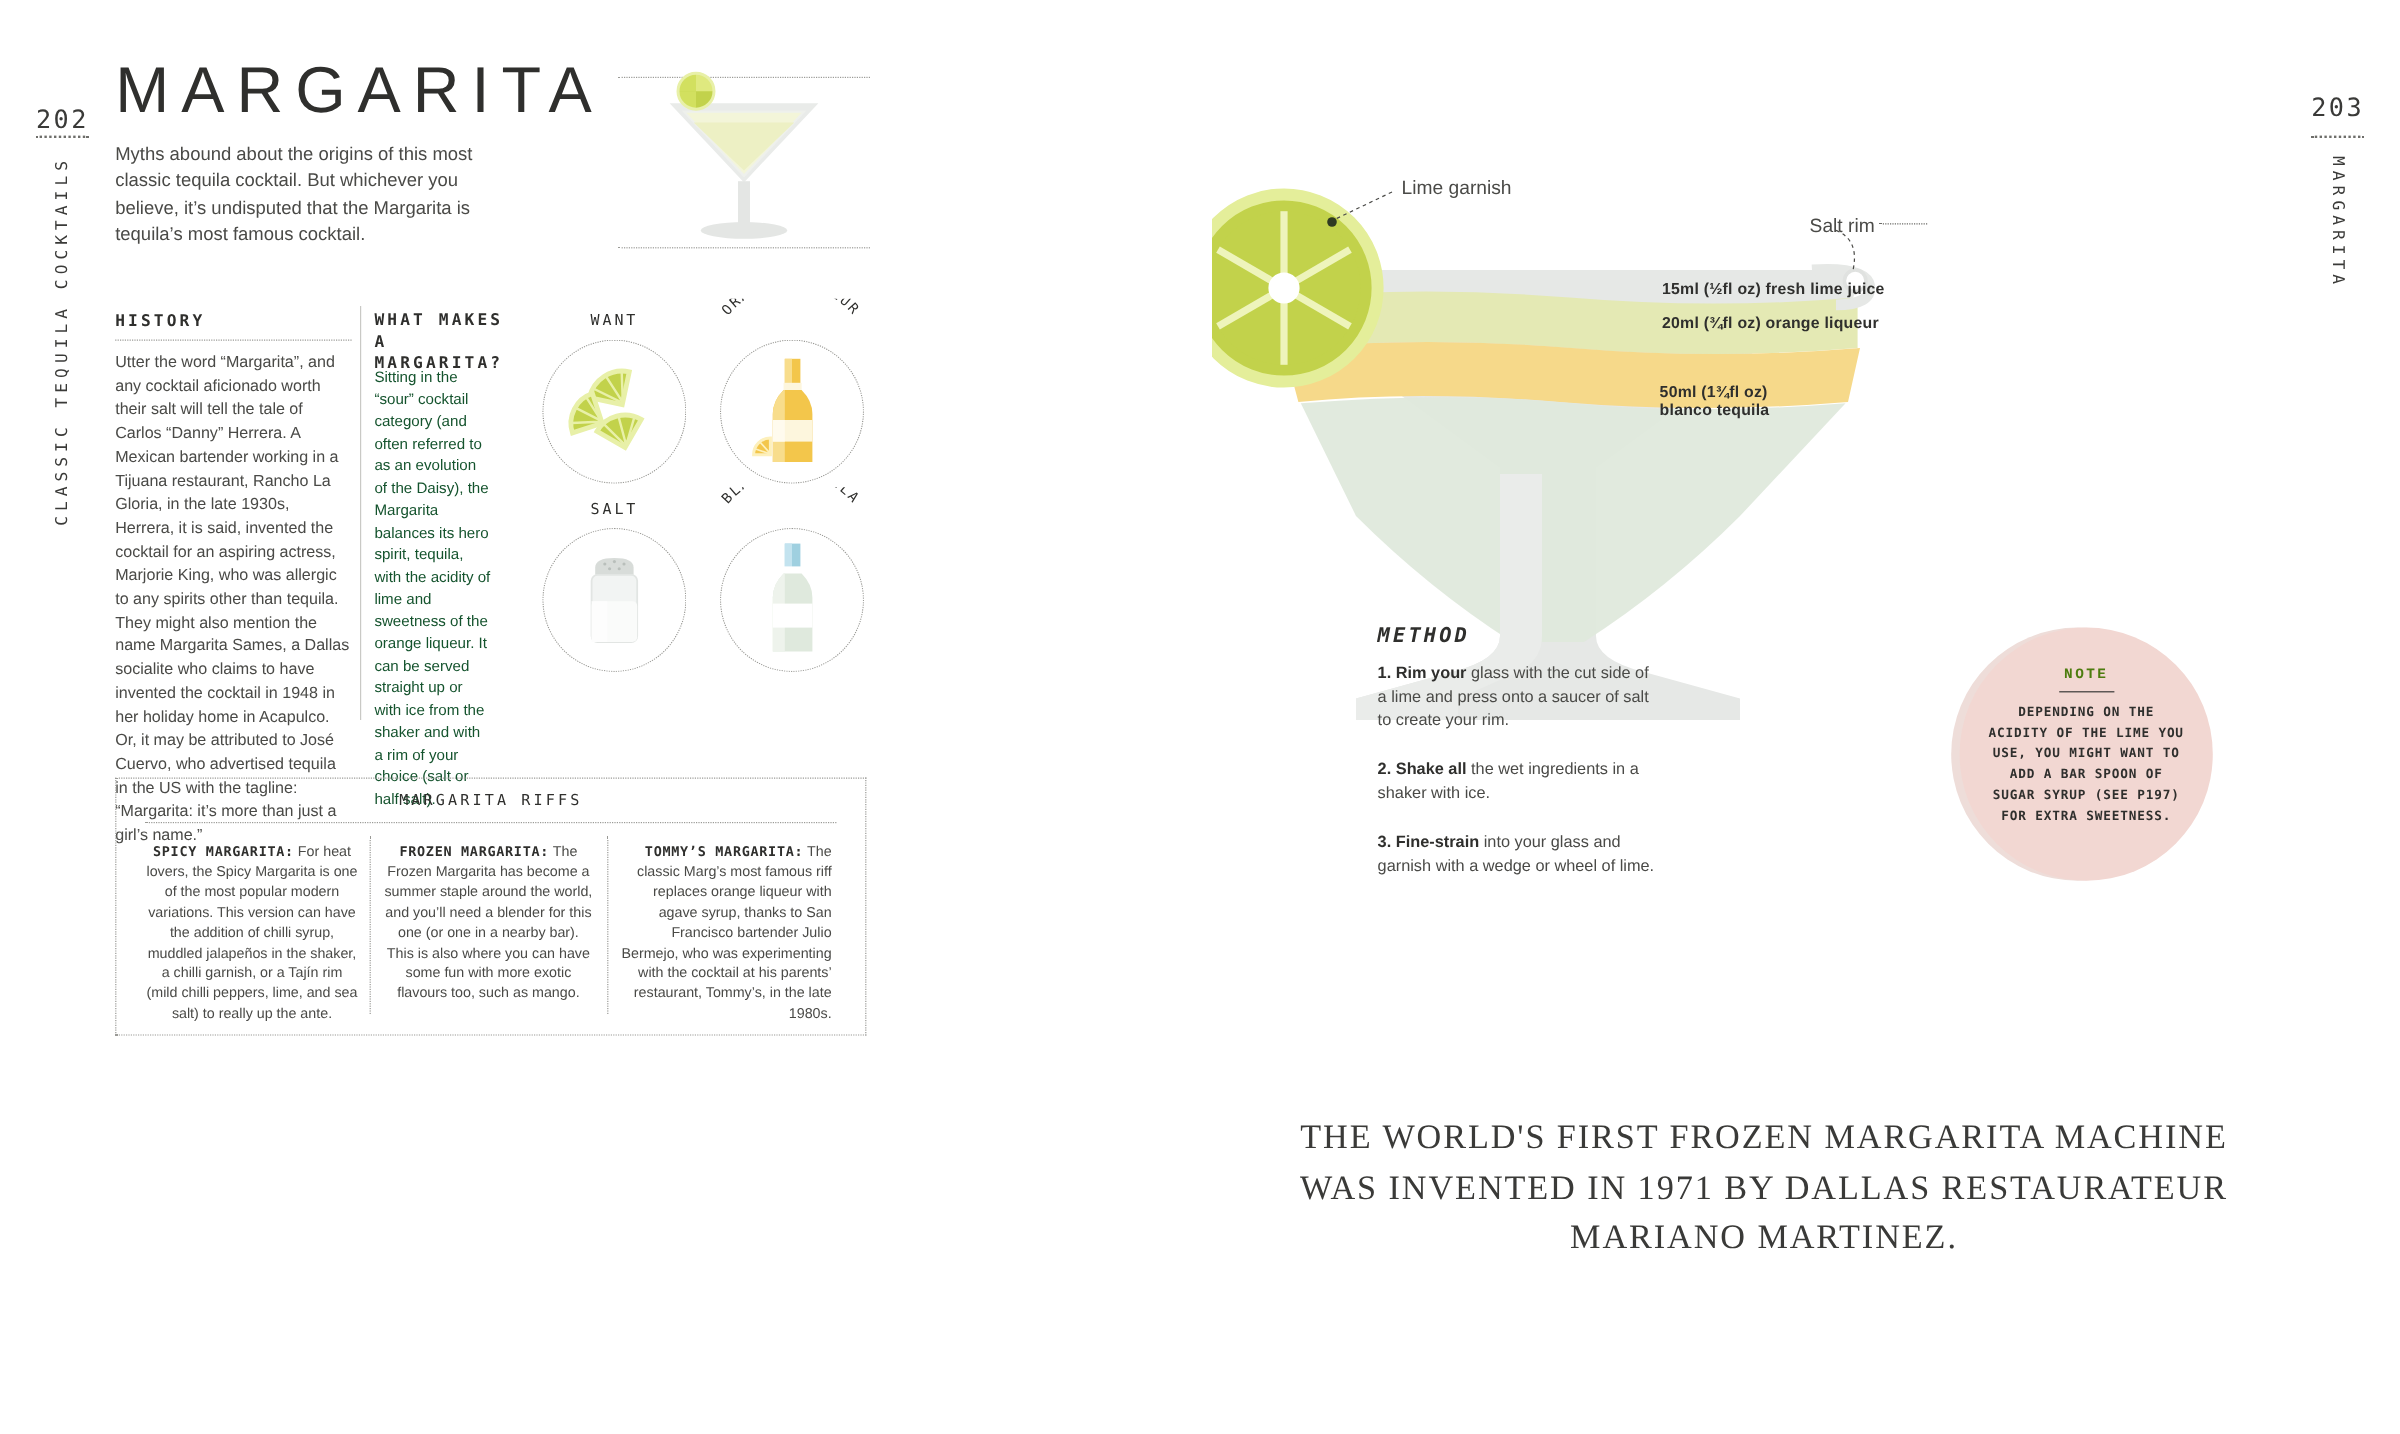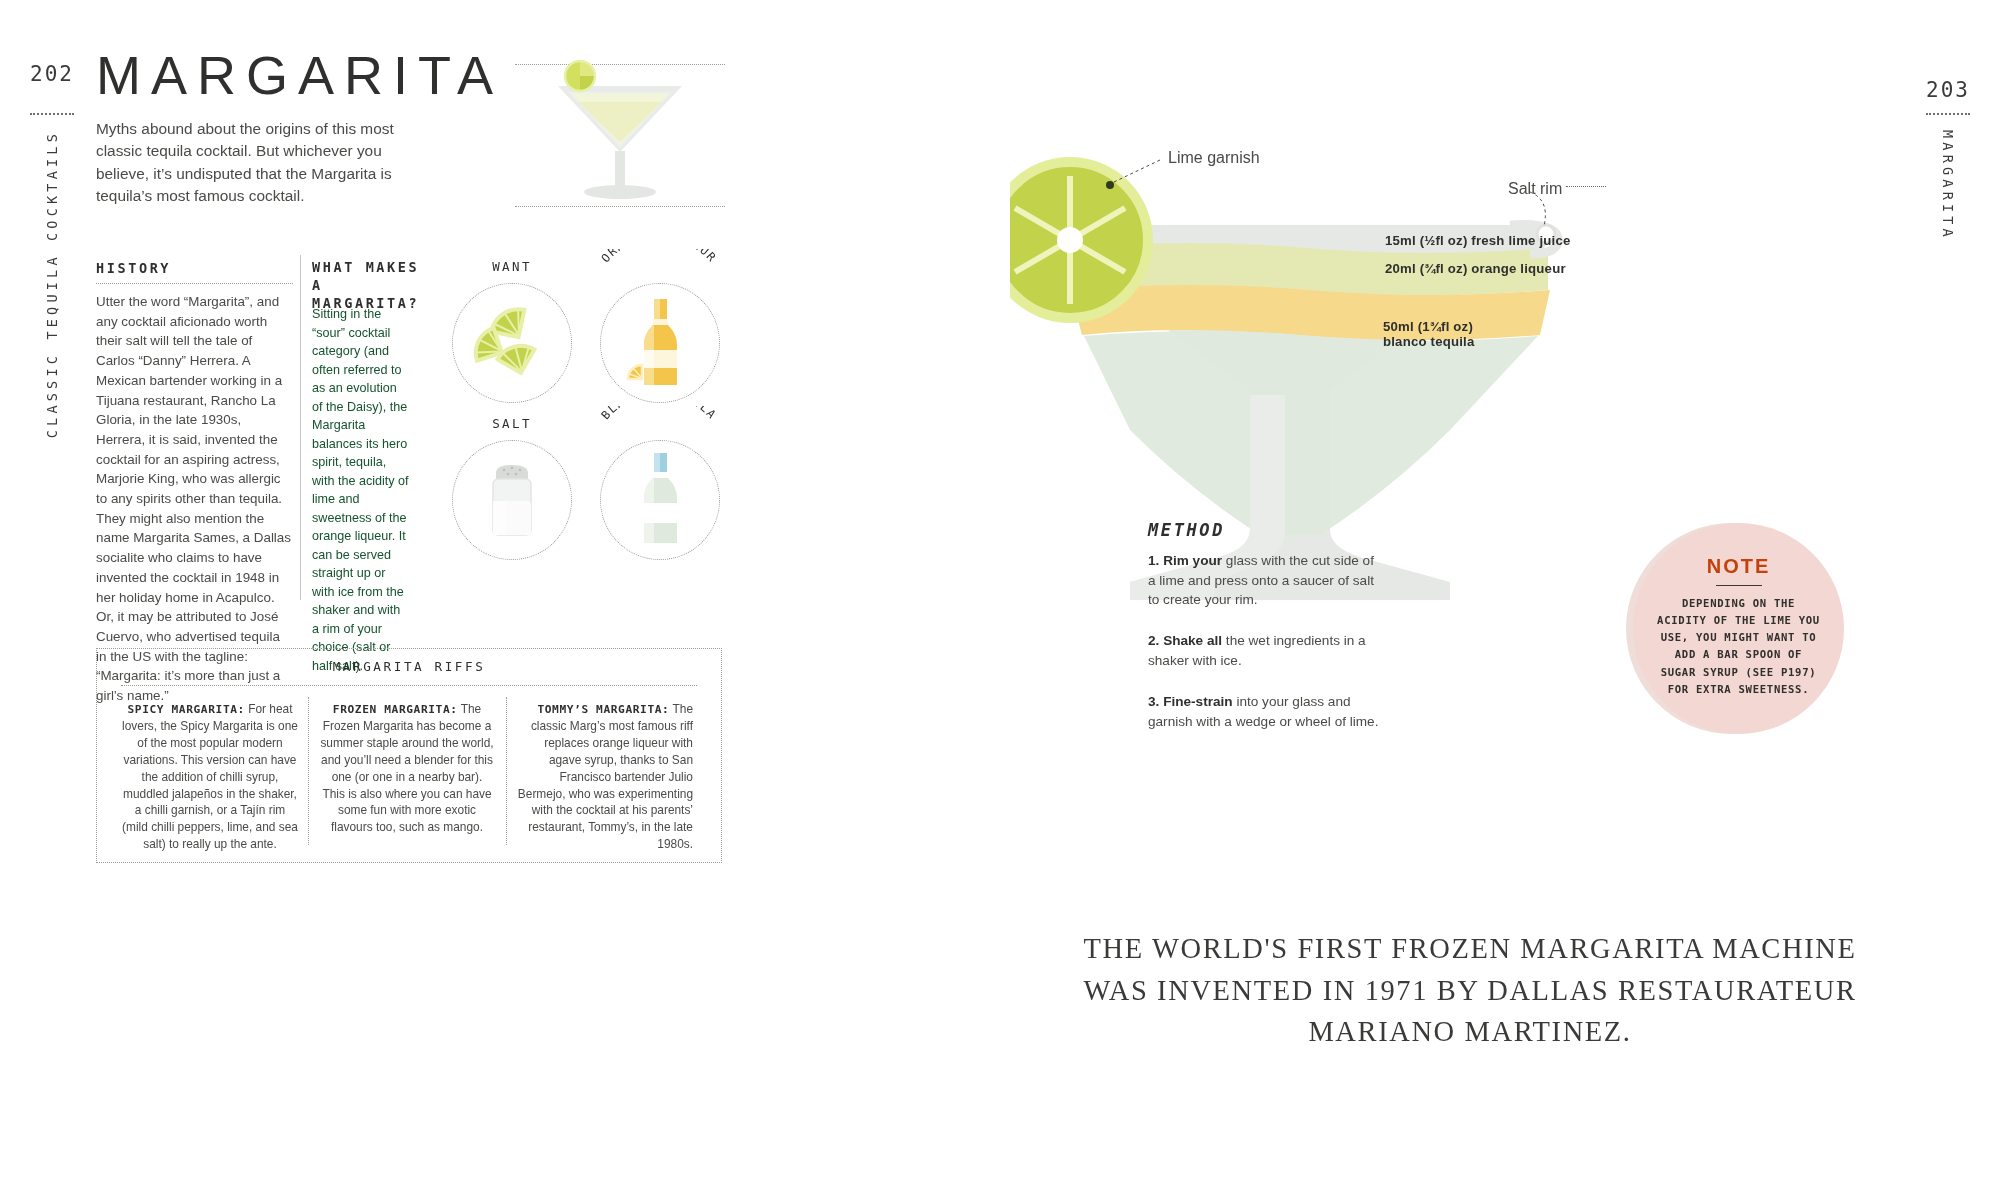--- a/index.html
+++ b/index.html
@@ -12,7 +12,7 @@
 
   
   #page-num-left{
-    position:absolute;left:22px;top:62px;width:60px;text-align:center;
+    position:absolute;left:22px;top:88px;width:60px;text-align:center;
     font-family:"DejaVu Sans Mono",monospace;font-size:21px;letter-spacing:2px;color:#3a3a38;
   }
   #left-rule{position:absolute;left:30px;top:113px;width:44px;border-top:2px dotted #6e6e6a;}

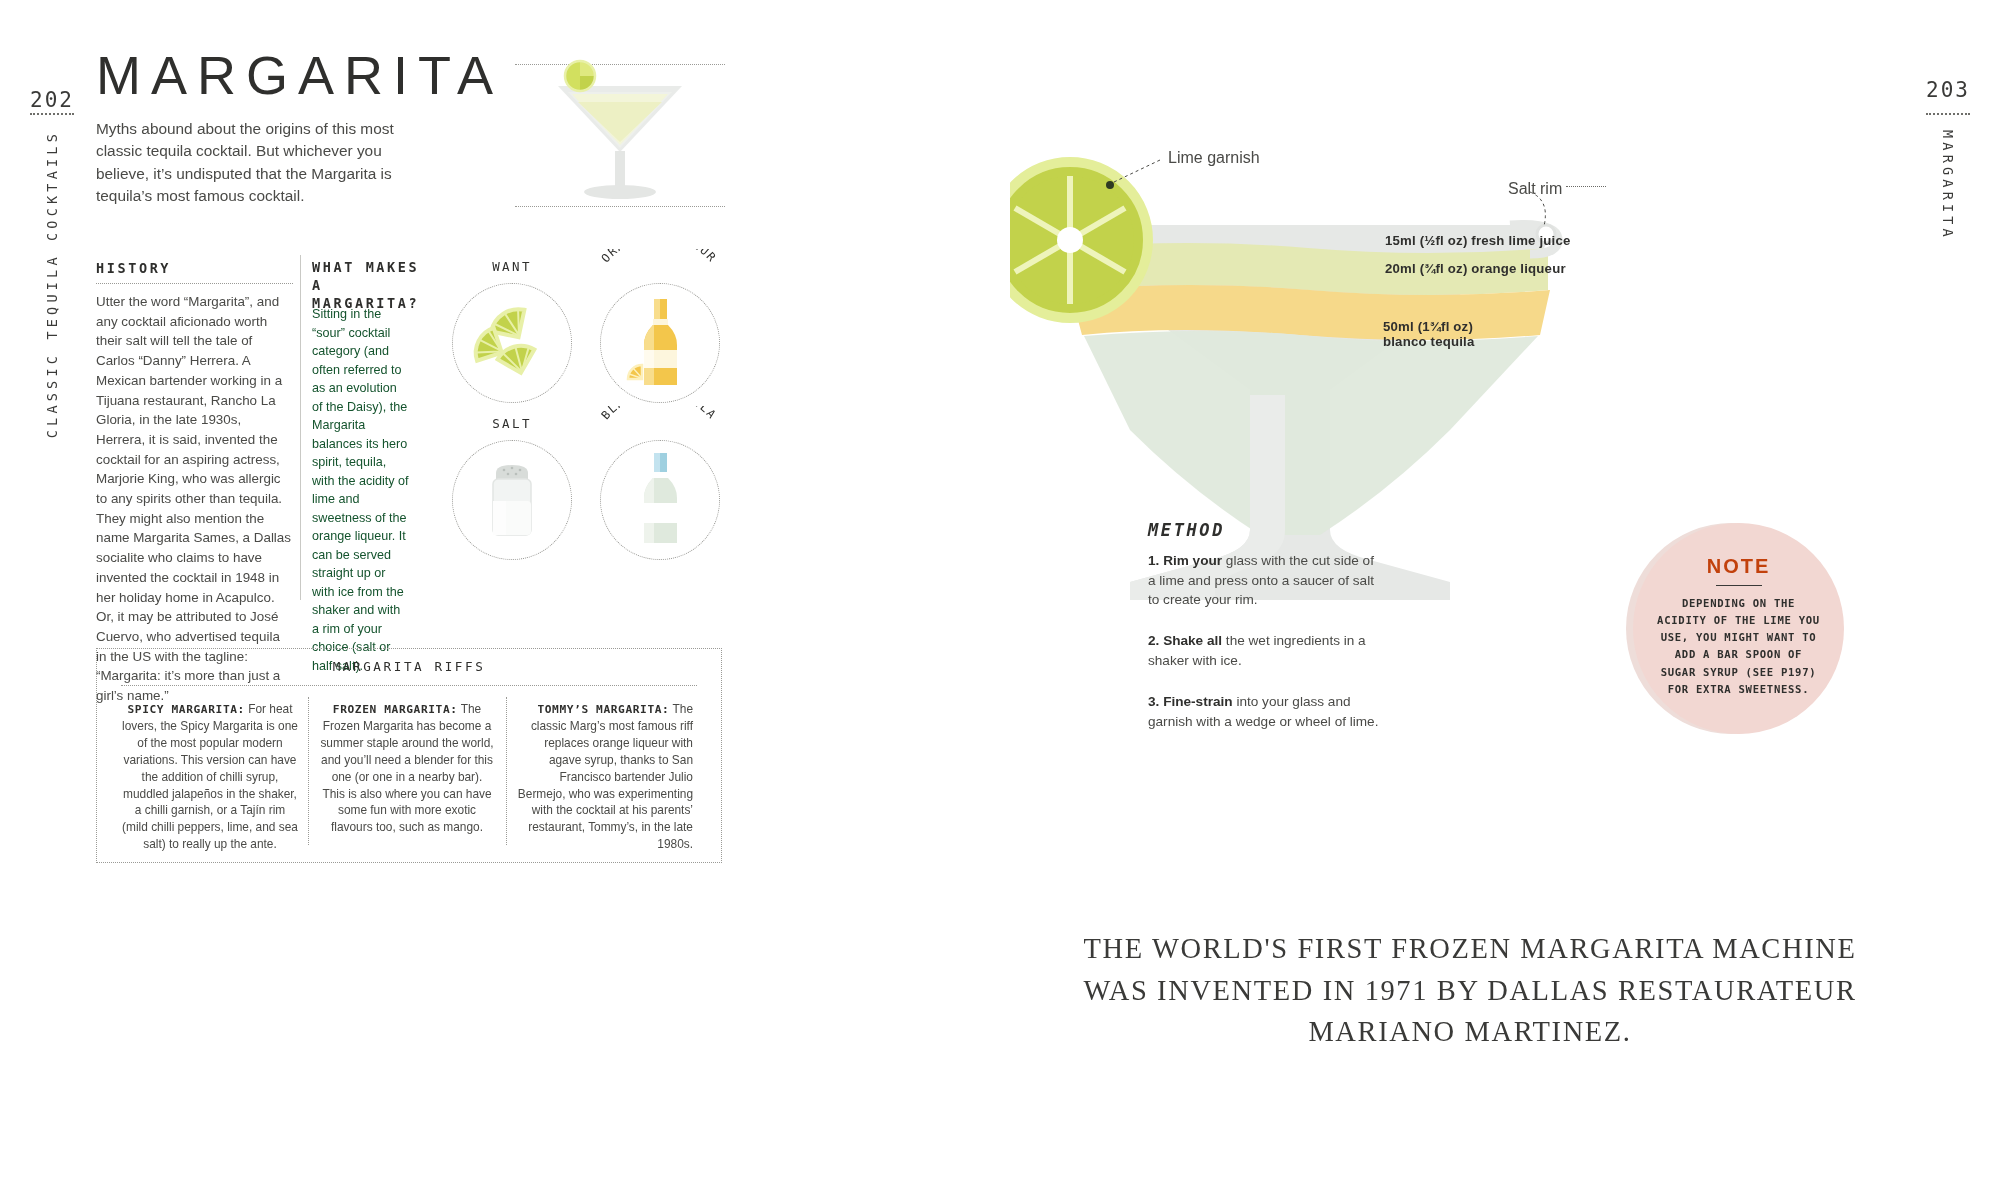--- a/index.html
+++ b/index.html
@@ -140,7 +140,7 @@
     background:#eeddd9;
   }
   #note-title{
-    font-family:Liberation Sans, sans-serif;font-size:20px;letter-spacing:2px;color:#c2410c;font-weight:700;
+    font-family:Liberation Mono, monospace;font-size:12px;letter-spacing:2px;color:#4d7c0f;font-weight:700;
   }
   #note-underline{width:46px;border-top:1.4px solid #3a3a38;margin:7px 0 9px;}
   #note-body{

